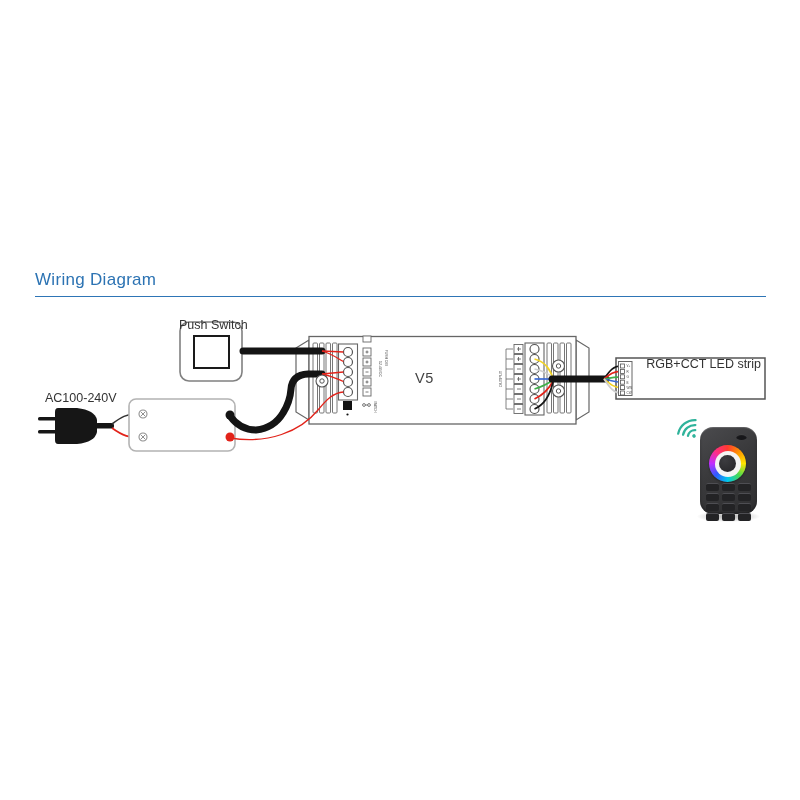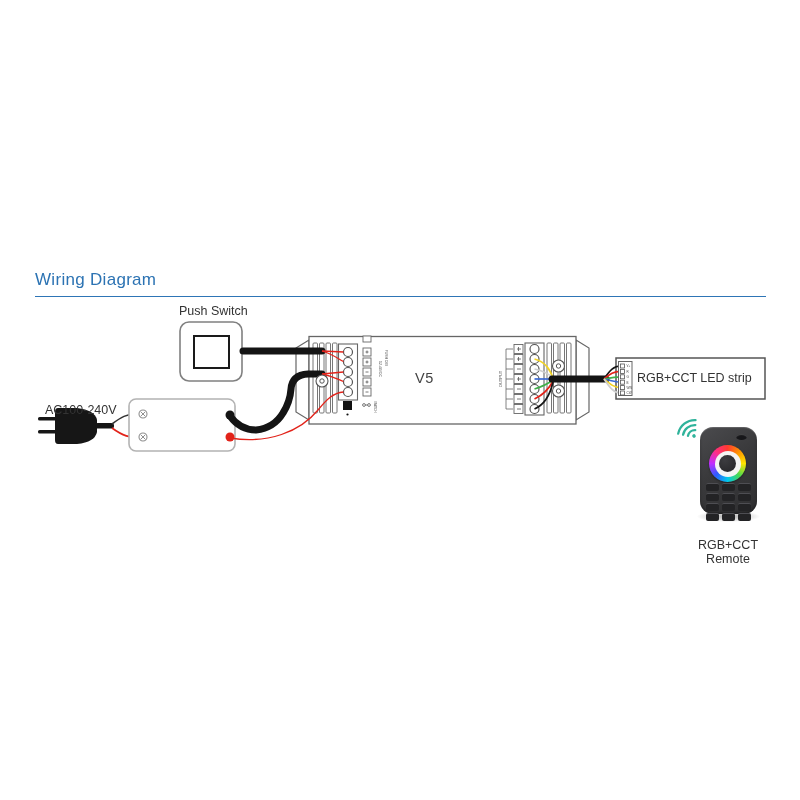--- a/index.html
+++ b/index.html
@@ -9,7 +9,7 @@
   .page-title{left:35px;top:270px;font-size:17px;color:#2c73b3;letter-spacing:.3px;}
   .title-rule{left:35px;top:296px;width:731px;height:1.4px;background:#2e75b6;}
   .lbl{color:#333;font-size:12.5px;}
-  .push-label{left:179px;top:304px;}
+  .push-label{left:179px;top:318px;}
   .ac-label{left:45px;top:403px;}
   .ps-text{left:152px;top:407px;font-size:10.5px;line-height:12.8px;color:#222;}
   .v5-label{left:415px;top:370px;width:45px;text-align:left;font-size:14.5px;color:#444;letter-spacing:.5px;}

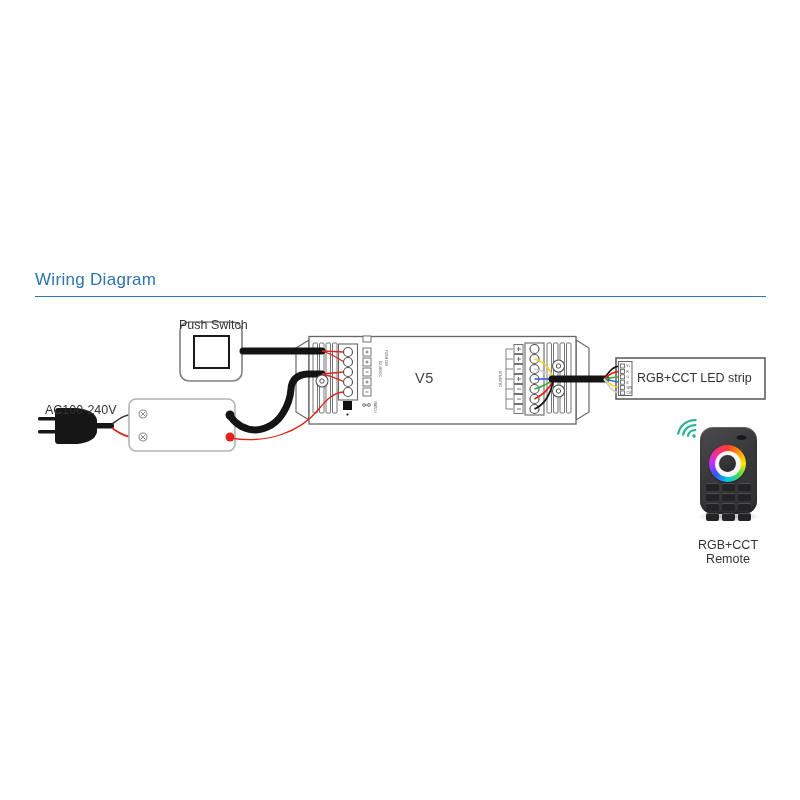--- a/index.html
+++ b/index.html
@@ -13,7 +13,7 @@
   .ac-label{left:45px;top:403px;}
   .ps-text{left:152px;top:407px;font-size:10.5px;line-height:12.8px;color:#222;}
   .v5-label{left:415px;top:370px;width:45px;text-align:left;font-size:14.5px;color:#444;letter-spacing:.5px;}
-  .strip-label{left:637px;top:371px;width:124px;text-align:left;font-size:12.5px;color:#333;}
+  .strip-label{left:637px;top:357px;width:124px;text-align:right;font-size:12.5px;color:#333;}
   .remote-label{left:676px;top:538px;width:104px;text-align:center;font-size:12.5px;color:#333;}
   svg{position:absolute;left:0;top:0;}
   

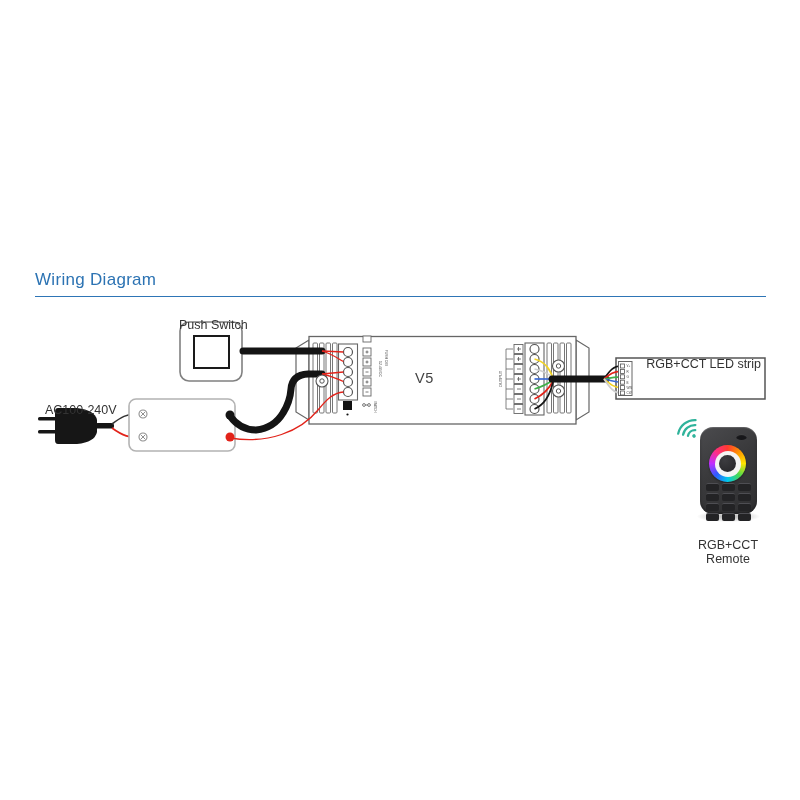--- a/index.html
+++ b/index.html
@@ -10,7 +10,7 @@
   .title-rule{left:35px;top:296px;width:731px;height:1.4px;background:#2e75b6;}
   .lbl{color:#333;font-size:12.5px;}
   .push-label{left:179px;top:318px;}
-  .ac-label{left:45px;top:403px;}
+  .ac-label{left:45px;top:391px;}
   .ps-text{left:152px;top:407px;font-size:10.5px;line-height:12.8px;color:#222;}
   .v5-label{left:415px;top:370px;width:45px;text-align:left;font-size:14.5px;color:#444;letter-spacing:.5px;}
   .strip-label{left:637px;top:357px;width:124px;text-align:right;font-size:12.5px;color:#333;}

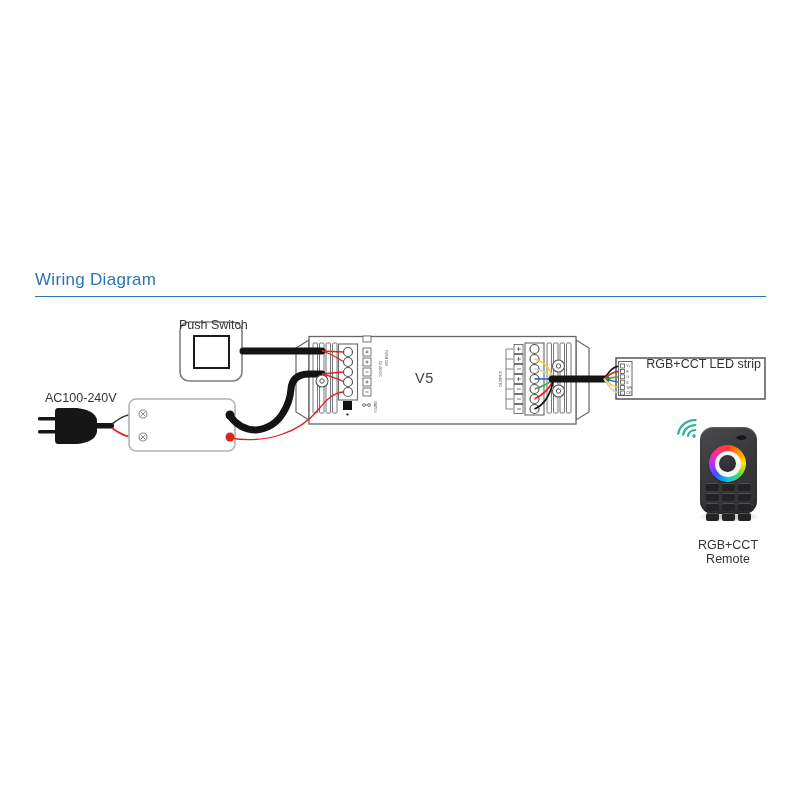--- a/index.html
+++ b/index.html
@@ -223,7 +223,6 @@
   <div class="abs lbl ac-label">AC100-240V</div>
   <div class="abs v5-label">V5</div>
   <div class="abs strip-label">RGB+CCT LED strip</div>
-  <div class="abs remote-label">RGB+CCT Remote</div>
 
   <div class="abs remote-shadow"></div>
   <div class="abs remote-body">

